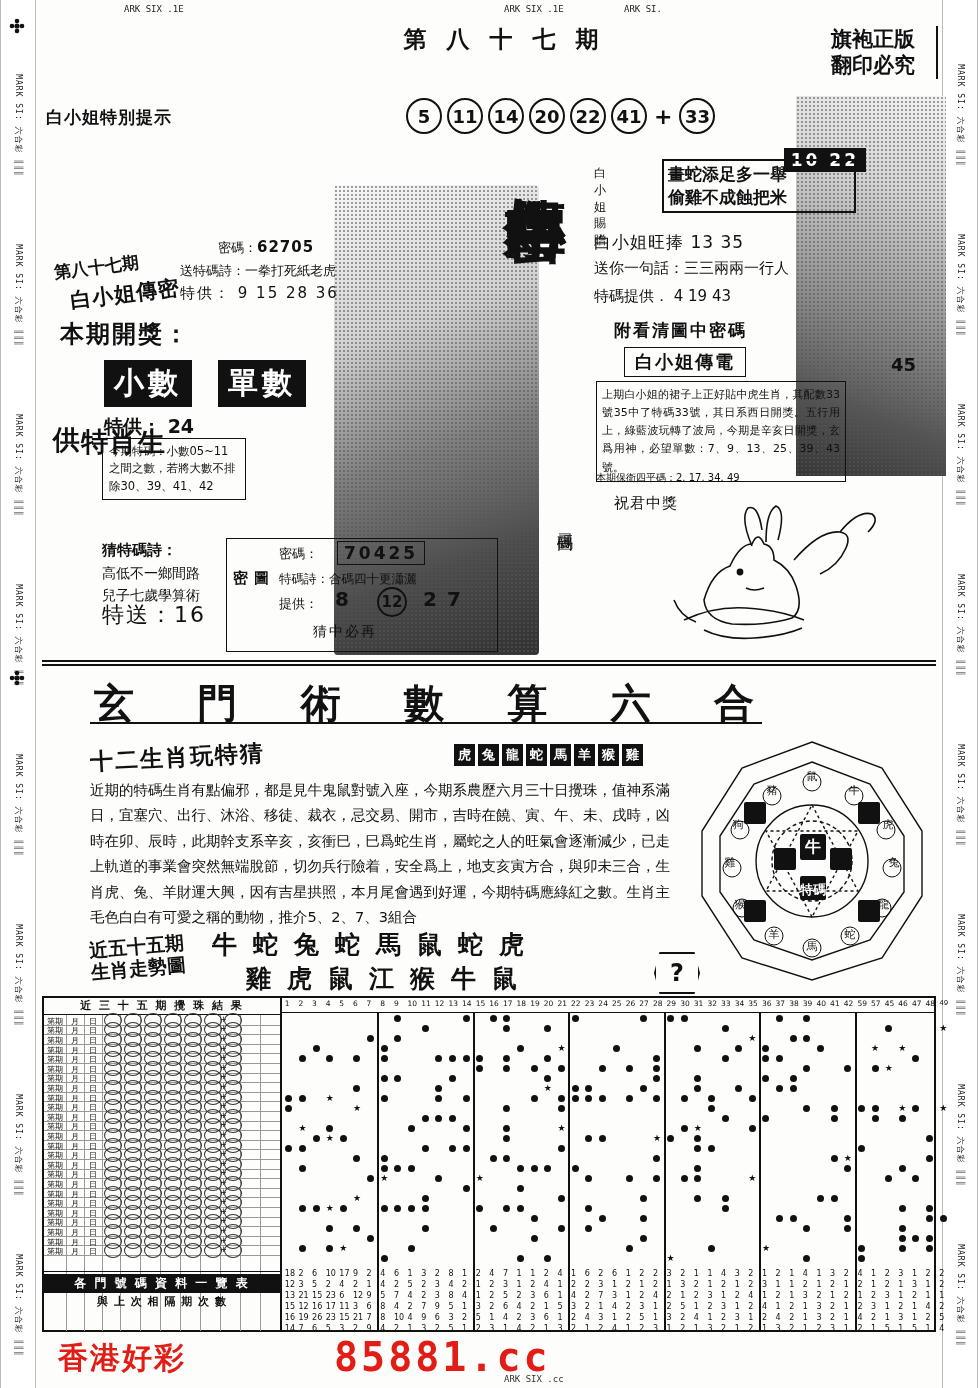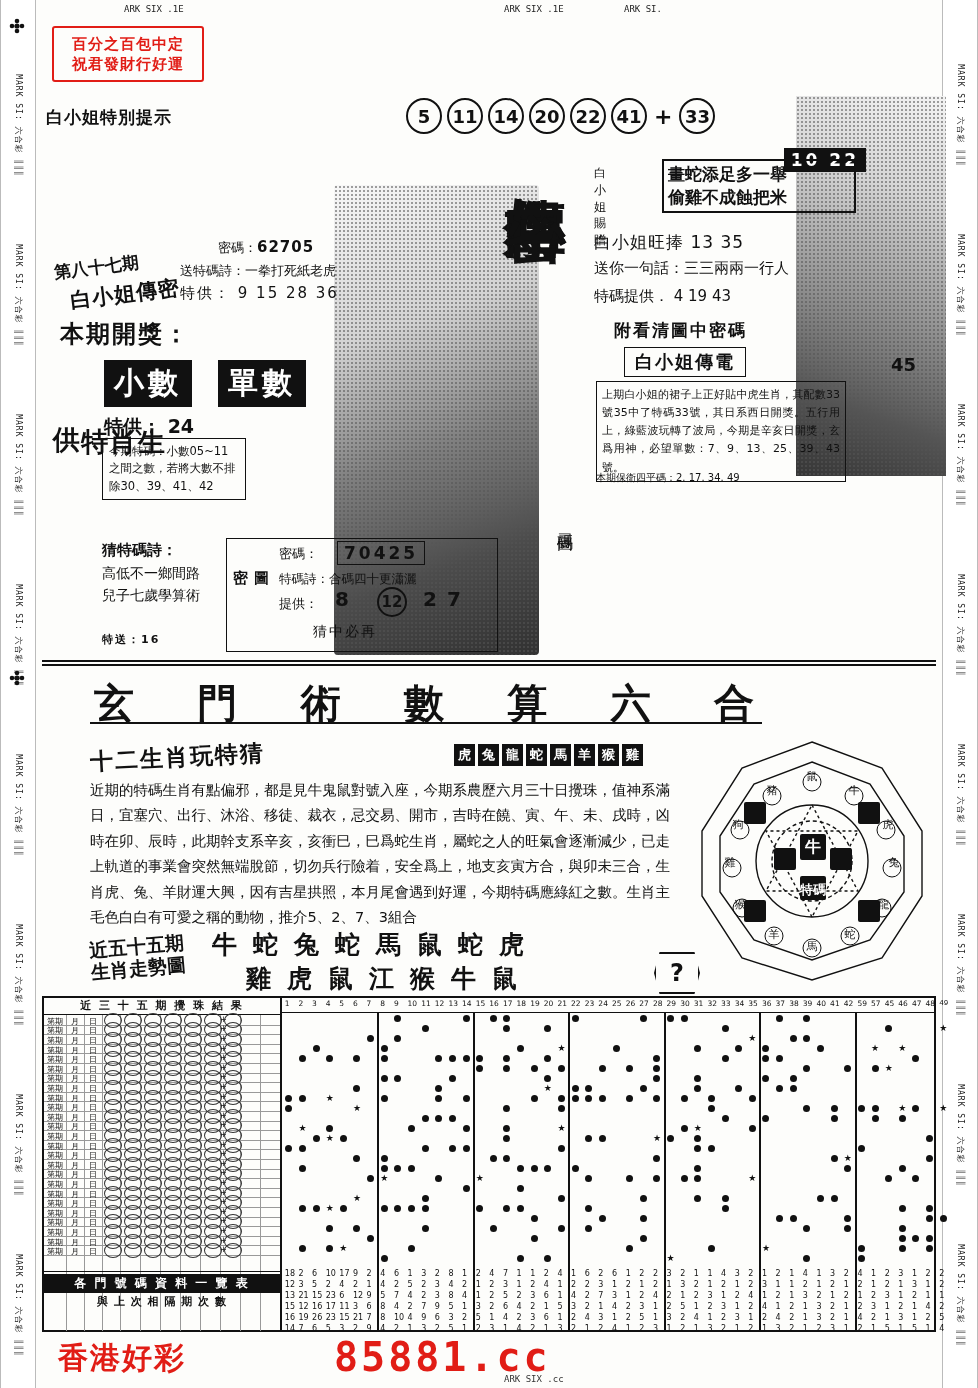--- a/index.html
+++ b/index.html
@@ -215,10 +215,6 @@
       <span style="left:590px;">ARK SI.</span>
     </div>
 
-    <div class="redbox">
-      <div>百分之百包中定</div>
-      <div>祝君發財行好運</div>
-    </div>
 
     <div class="masthead">
     </div>

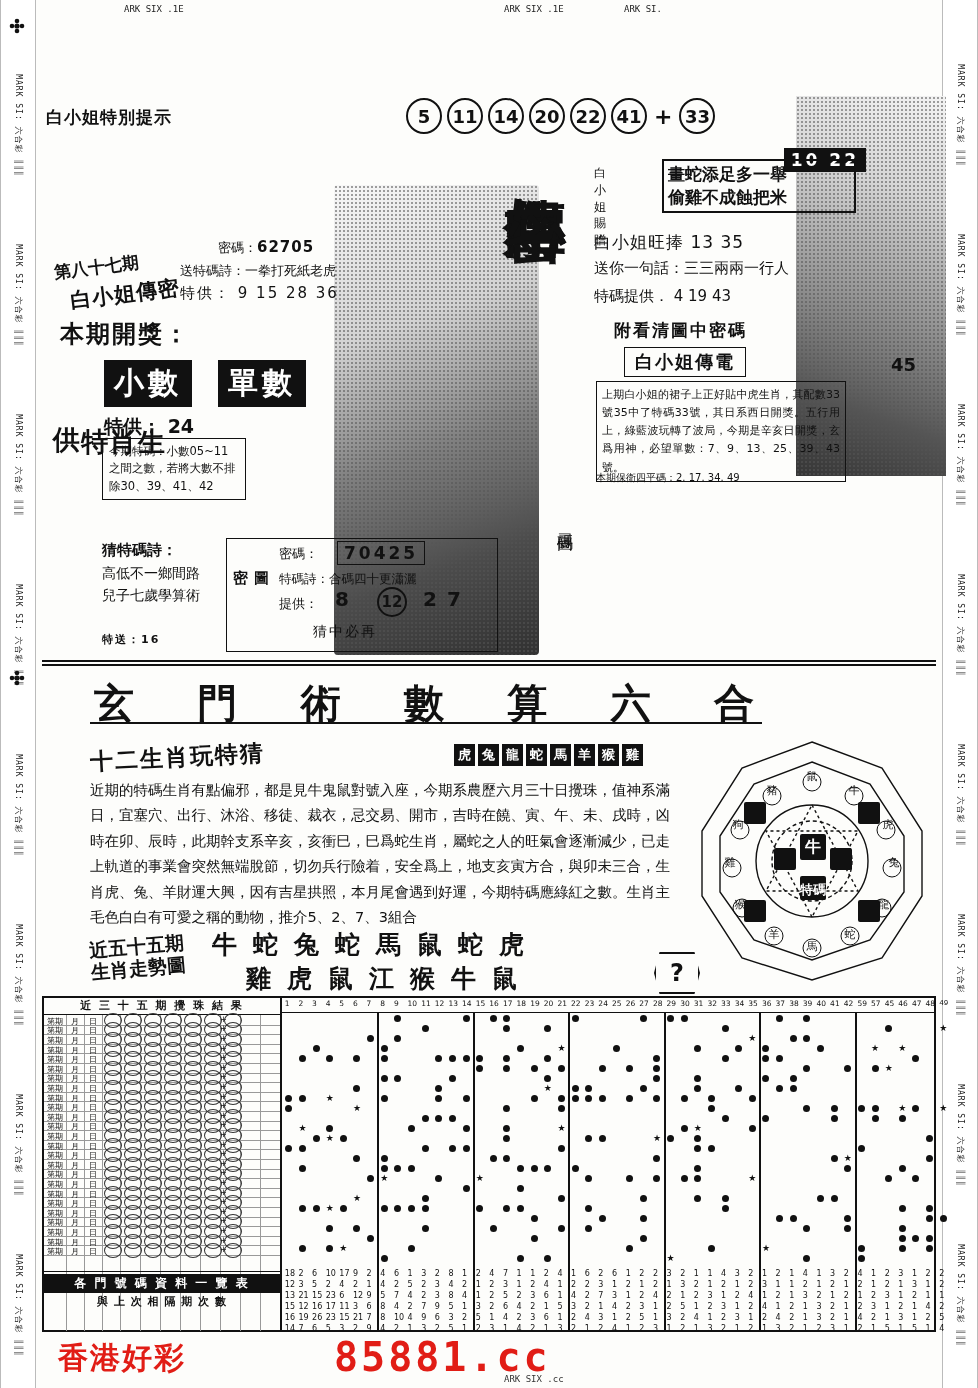--- a/index.html
+++ b/index.html
@@ -217,6 +217,7 @@
 
 
     <div class="masthead">
+      <div class="issue">第 八 十 七 期</div>
     </div>
 
 

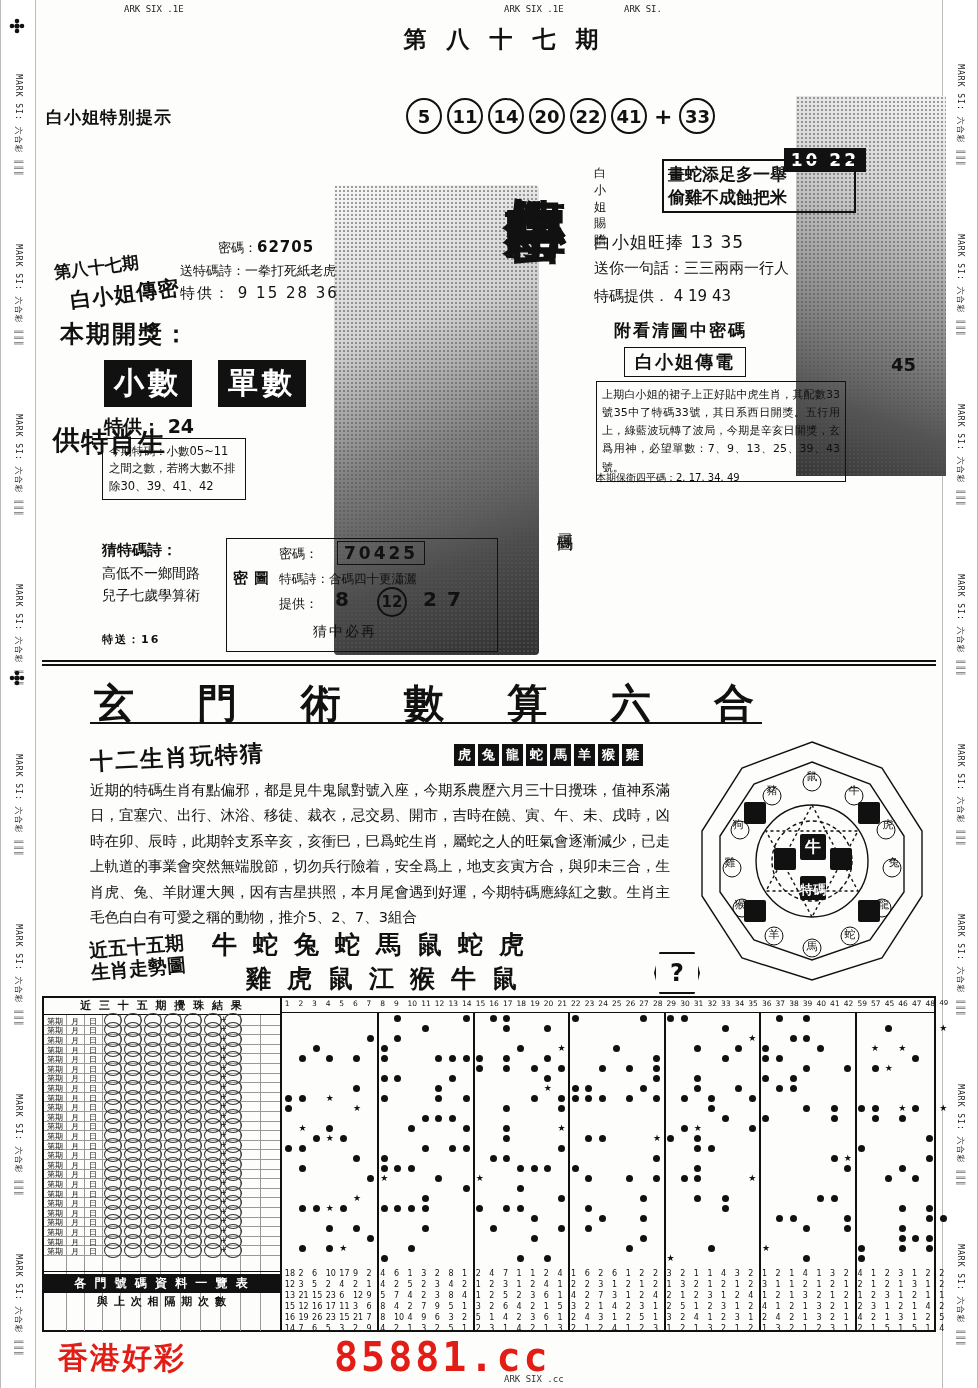--- a/index.html
+++ b/index.html
@@ -220,6 +220,10 @@
       <div class="issue">第 八 十 七 期</div>
     </div>
 
+    <div class="copyright">
+      <div>旗袍正版</div>
+      <div>翻印必究</div>
+    </div>
 
     <div class="predrow">
       <div class="pred-label">白小姐特別提示</div>

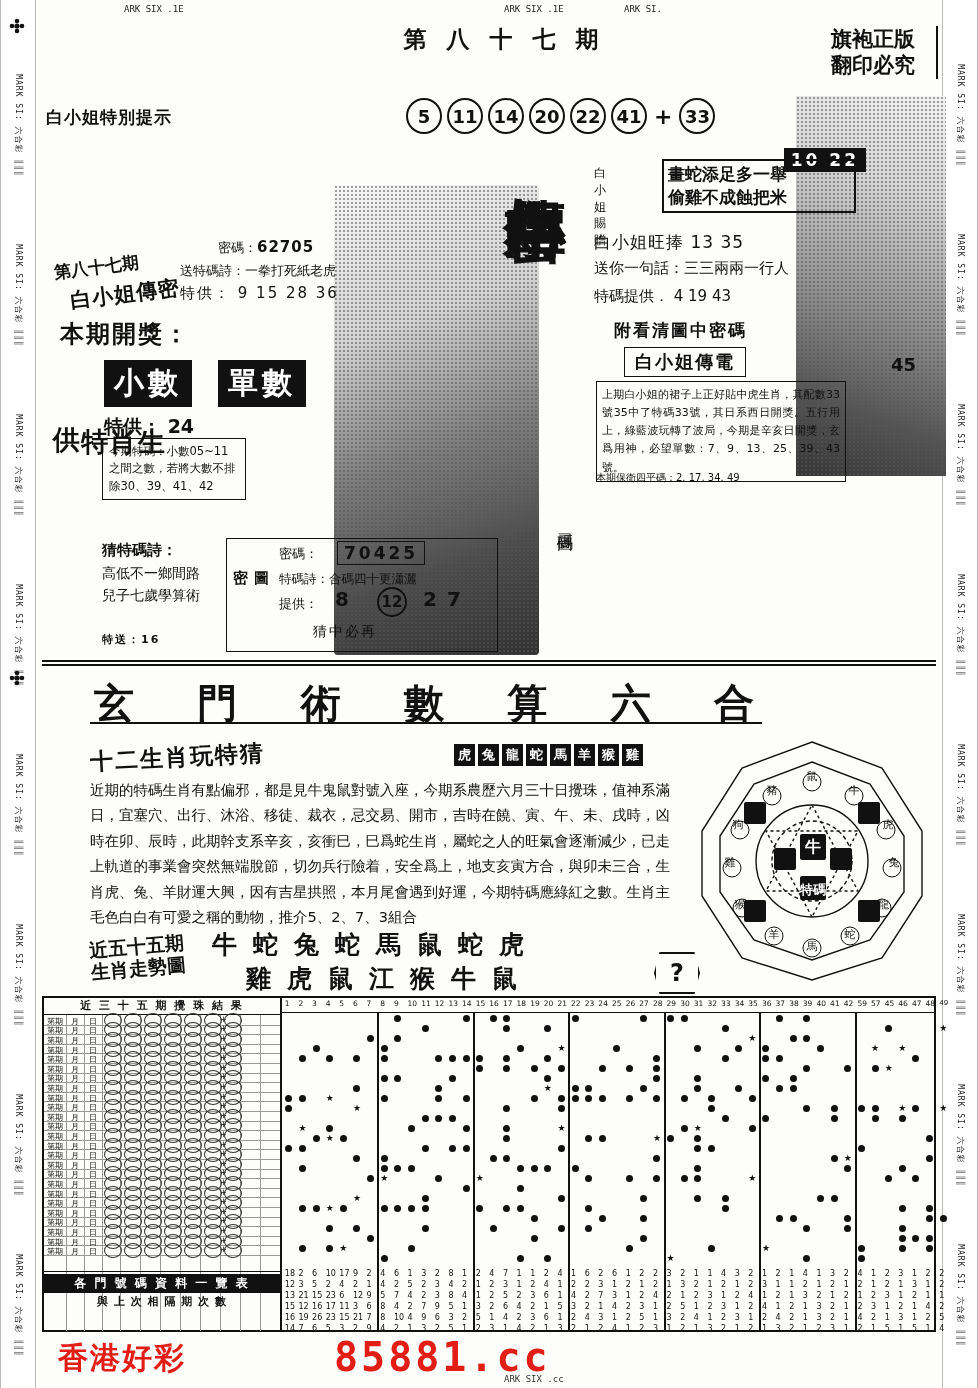--- a/index.html
+++ b/index.html
@@ -324,6 +324,23 @@
       <div class="rc-tail">本期保衛四平碼：2. 17. 34. 49</div>
     </div>
 
+    <div class="rabbit">
+      <div class="bless">祝君中獎</div>
+      <svg width="300" height="175" viewBox="0 0 300 175">
+        <g fill="none" stroke="#111" stroke-width="1.6">
+          <path d="M60 120 q8 -28 26 -34 q10 -22 22 -22 q6 -14 12 0 q10 2 10 16 q16 8 22 26 q8 24 -4 32 q-26 8 -60 6 q-26 -4 -28 -24z"></path>
+          <path d="M108 66 q-12 -28 -4 -38 q10 -4 14 22"></path>
+          <path d="M122 62 q0 -30 10 -36 q10 4 2 34"></path>
+          <circle cx="96" cy="92" r="2.6" fill="#111"></circle>
+          <path d="M120 108 q-10 4 -18 0"></path>
+          <path d="M40 140 q30 -14 62 -12 q34 2 58 12"></path>
+          <path d="M150 80 q26 -30 46 -28 q12 2 6 16 q-8 18 -26 26"></path>
+          <path d="M196 52 q18 -22 32 -18 q8 6 -4 18"></path>
+          <path d="M60 150 q20 10 50 8 q30 -2 48 -10"></path>
+          <path d="M30 120 q6 16 22 22"></path>
+        </g>
+      </svg>
+    </div>
 
     <div class="rule r1"></div>
     <div class="rule r2"></div>

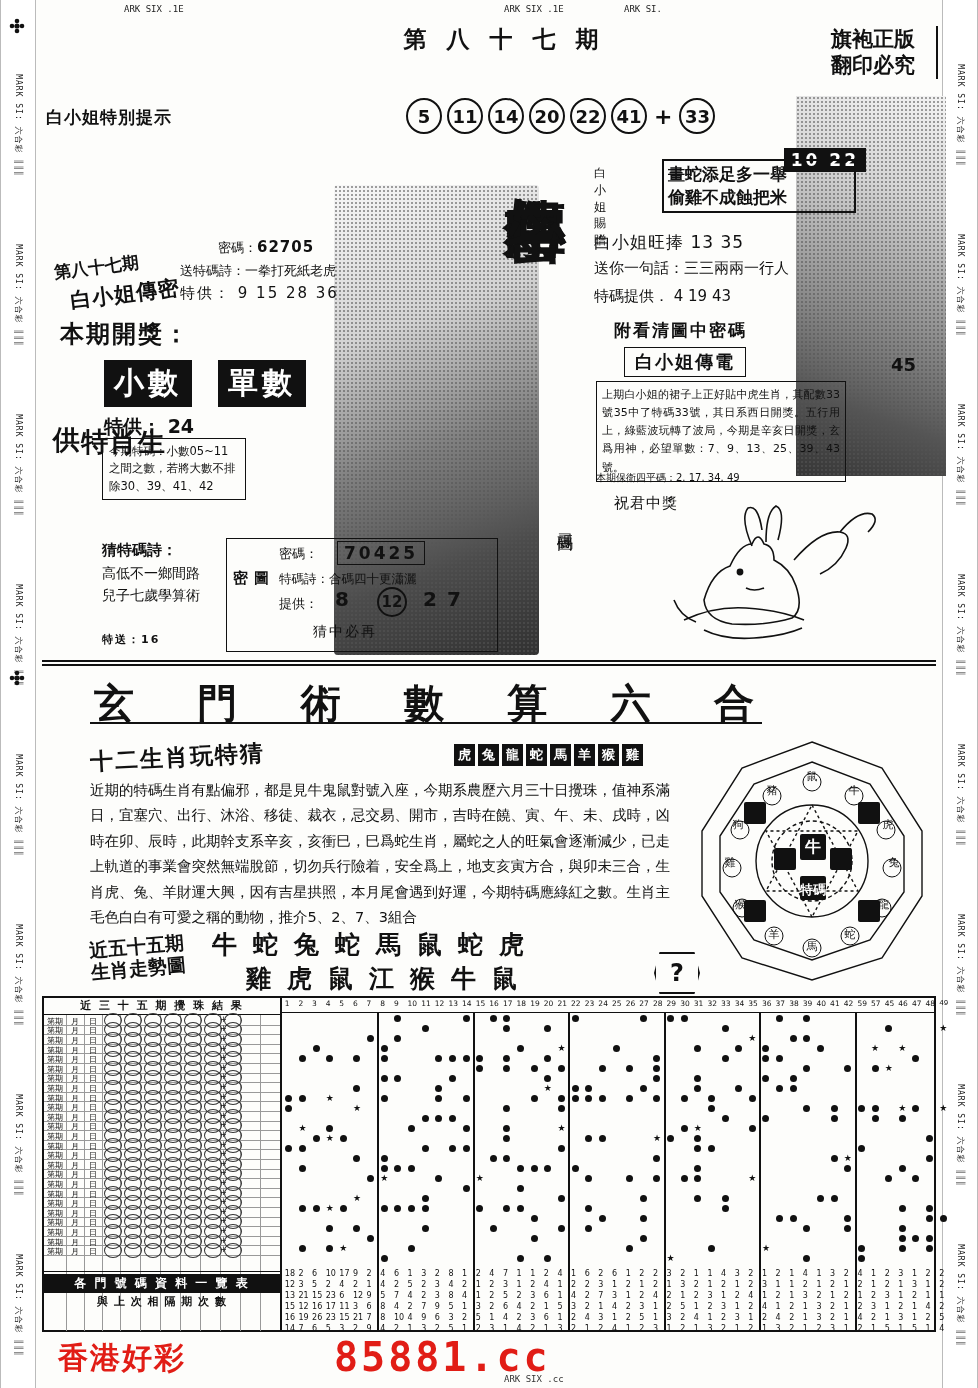--- a/index.html
+++ b/index.html
@@ -59,7 +59,7 @@
   .tipbox{position:absolute;left:52px;top:200px;width:130px;border:1px solid #111;padding:4px 6px;font-size:11.5px;line-height:1.5;}
   .guess{position:absolute;left:52px;top:300px;font-size:14px;line-height:1.6;}
   .guess b{font-size:15px;}
-  .ts{position:absolute;left:52px;top:394px;font-size:11px;font-weight:bold;letter-spacing:2px;}
+  .ts{position:absolute;left:52px;top:362px;font-size:22px;font-weight:normal;letter-spacing:2px;}
 
   
   .codebox{position:absolute;left:192px;top:538px;width:270px;height:112px;border:1px solid #111;}

